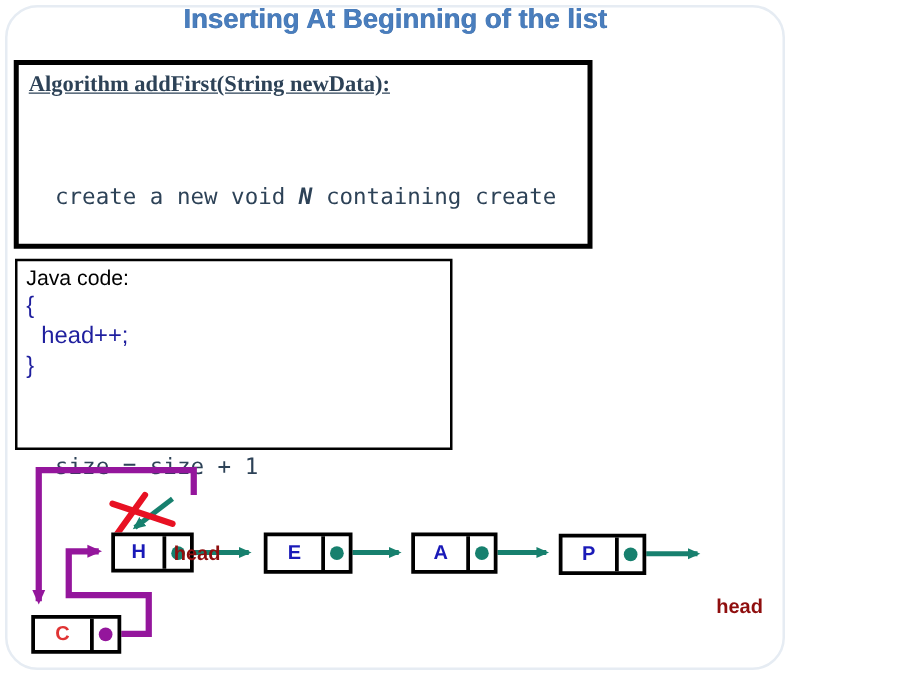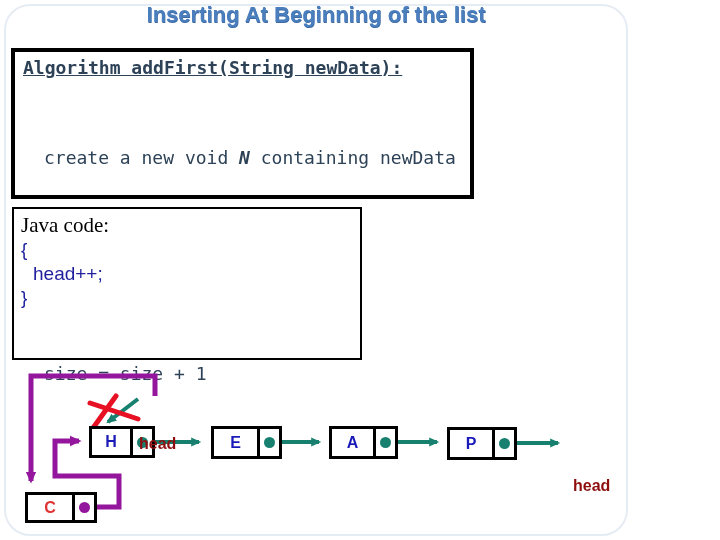--- a/index.html
+++ b/index.html
@@ -26,6 +26,7 @@
   .algo-header{
     margin:5px 0 0 8px;font-weight:bold;text-decoration:underline;
     white-space:pre;
+    font-family:Liberation Serif, serif;
   }
   .algo-body{margin:20px 0 0 29px;line-height:24px;white-space:pre;}
   .algo-line .nvar{font-weight:bold;font-style:italic;}

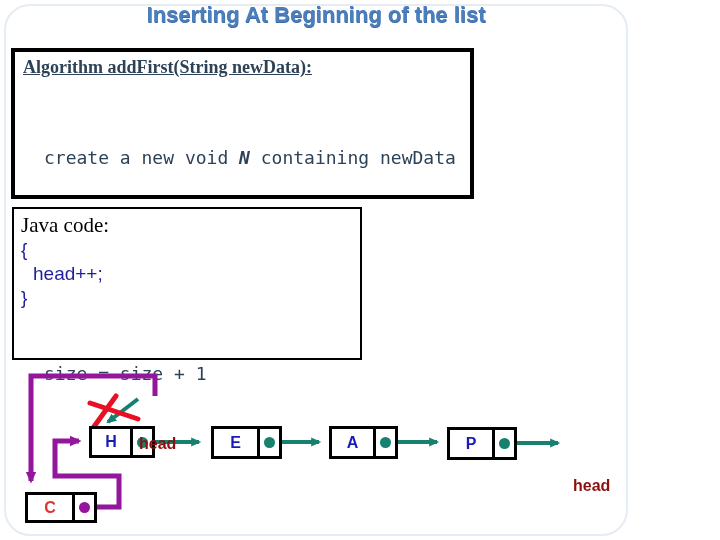--- a/index.html
+++ b/index.html
@@ -74,7 +74,7 @@
   <div class="algo-box">
     <div class="algo-header">Algorithm addFirst(String newData):</div>
     <div class="algo-body">
-      <div class="algo-line"><span>create a new void </span><span class="nvar">N</span><span> containing newData</span></div>
+      <div class="algo-line"><span>create a new void </span><span class="nvar">N</span><span> containing create</span></div>
       <div class="algo-line"><span></span><span class="nvar">N</span><span>.setNext(head)</span></div>
       <div class="algo-line"><span>head = </span><span class="nvar">N</span><span></span></div>
       <div class="algo-line"><span>size = size + 1</span><span class="nvar"></span><span></span></div>

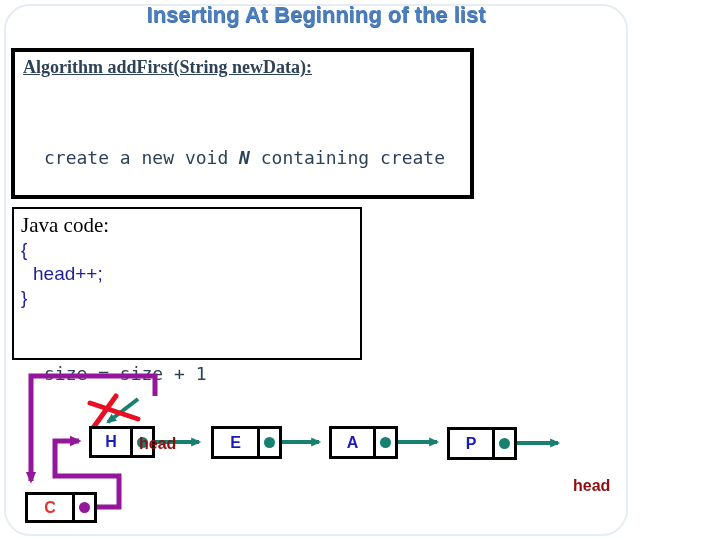--- a/index.html
+++ b/index.html
@@ -35,7 +35,7 @@
     position:absolute;left:12px;top:207px;width:339px;height:145px;
     border:2px solid #000;background:#fff;padding:4px 0 0 7px;overflow:hidden;
   }
-  .java-label{font-family:Liberation Serif, serif;font-size:21px;color:#000;}
+  .java-label{font-family:Liberation Sans, sans-serif;font-size:17px;color:#000;}
   .java-line{
     font-family:"Liberation Sans",sans-serif;font-size:19px;line-height:24px;
     color:#1f1f9e;white-space:pre;

